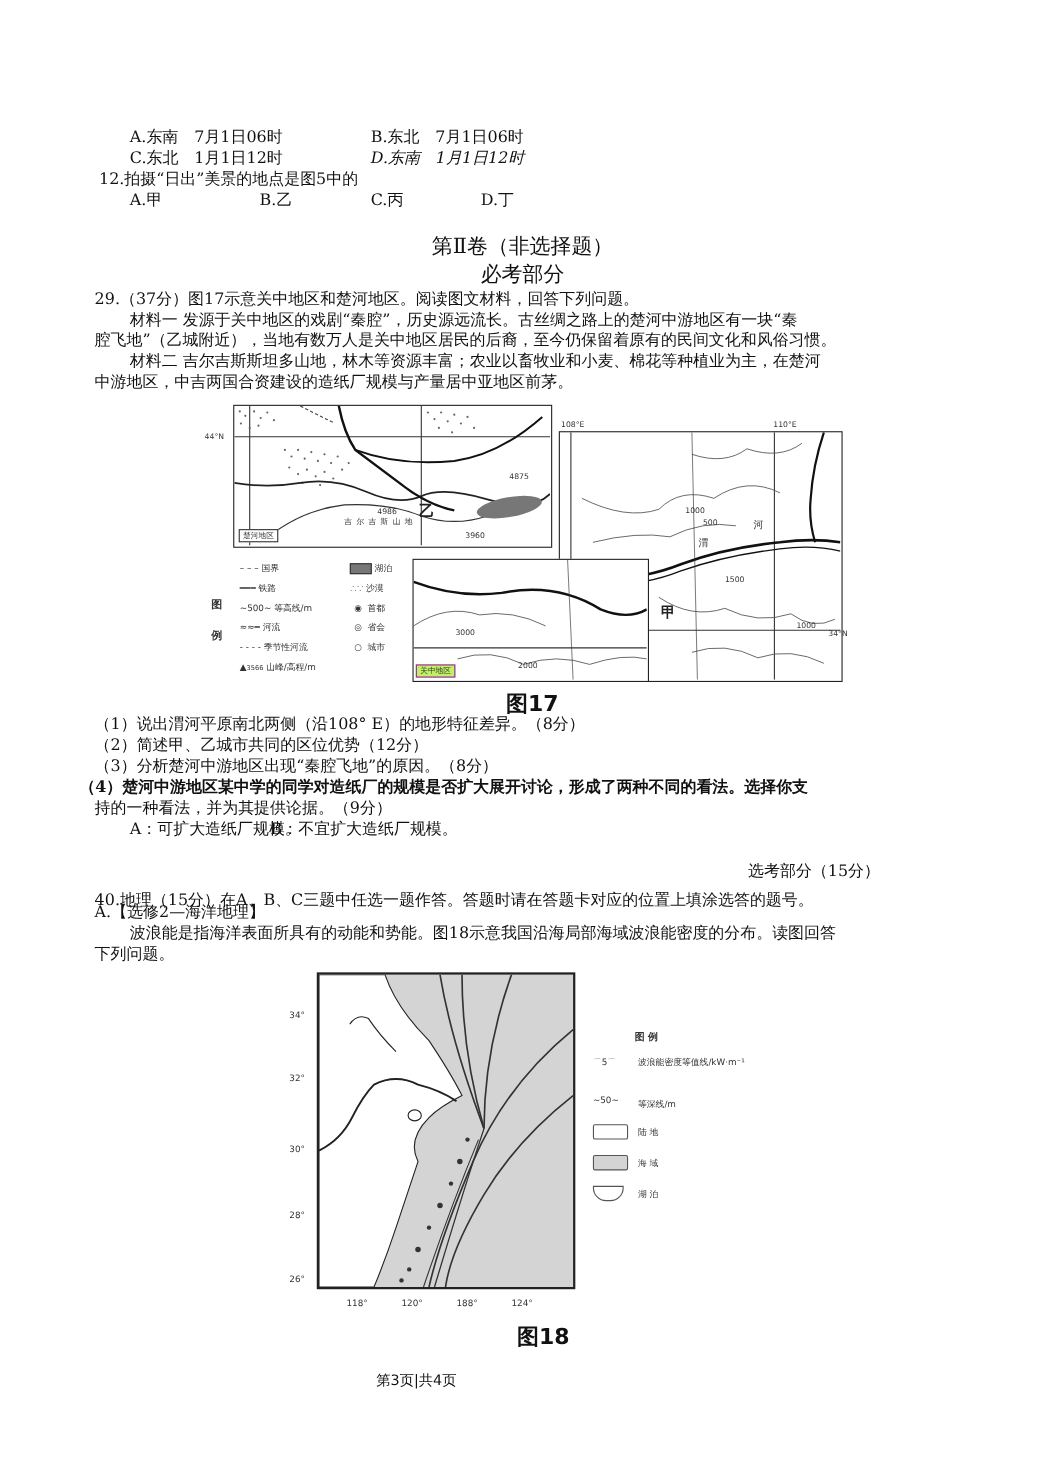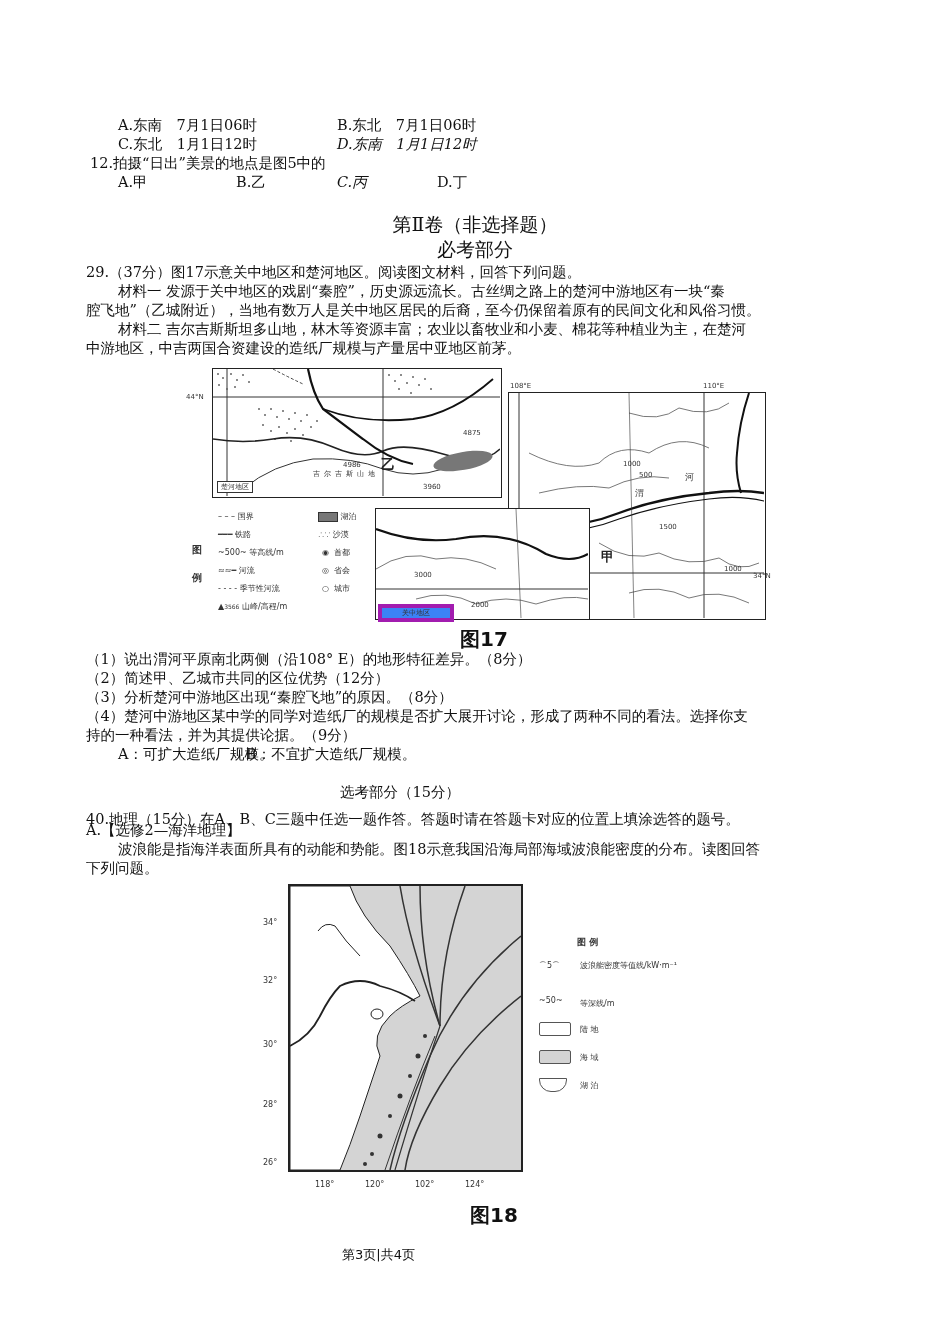--- a/index.html
+++ b/index.html
@@ -26,7 +26,7 @@
 <div class="line" style="top:154px;left:90px;">12.拍摄“日出”美景的地点是图5中的</div>
 <div class="line" style="top:173px;left:118px;">A.甲</div>
 <div class="line" style="top:173px;left:236px;">B.乙</div>
-<div class="line" style="top:173px;left:337px;font-style:italic;">C.丙</div>
+<div class="line" style="top:173px;left:337px;">C.丙</div>
 <div class="line" style="top:173px;left:437px;">D.丁</div>
 
 <div class="title" style="top:213px;">第Ⅱ卷（非选择题）</div>

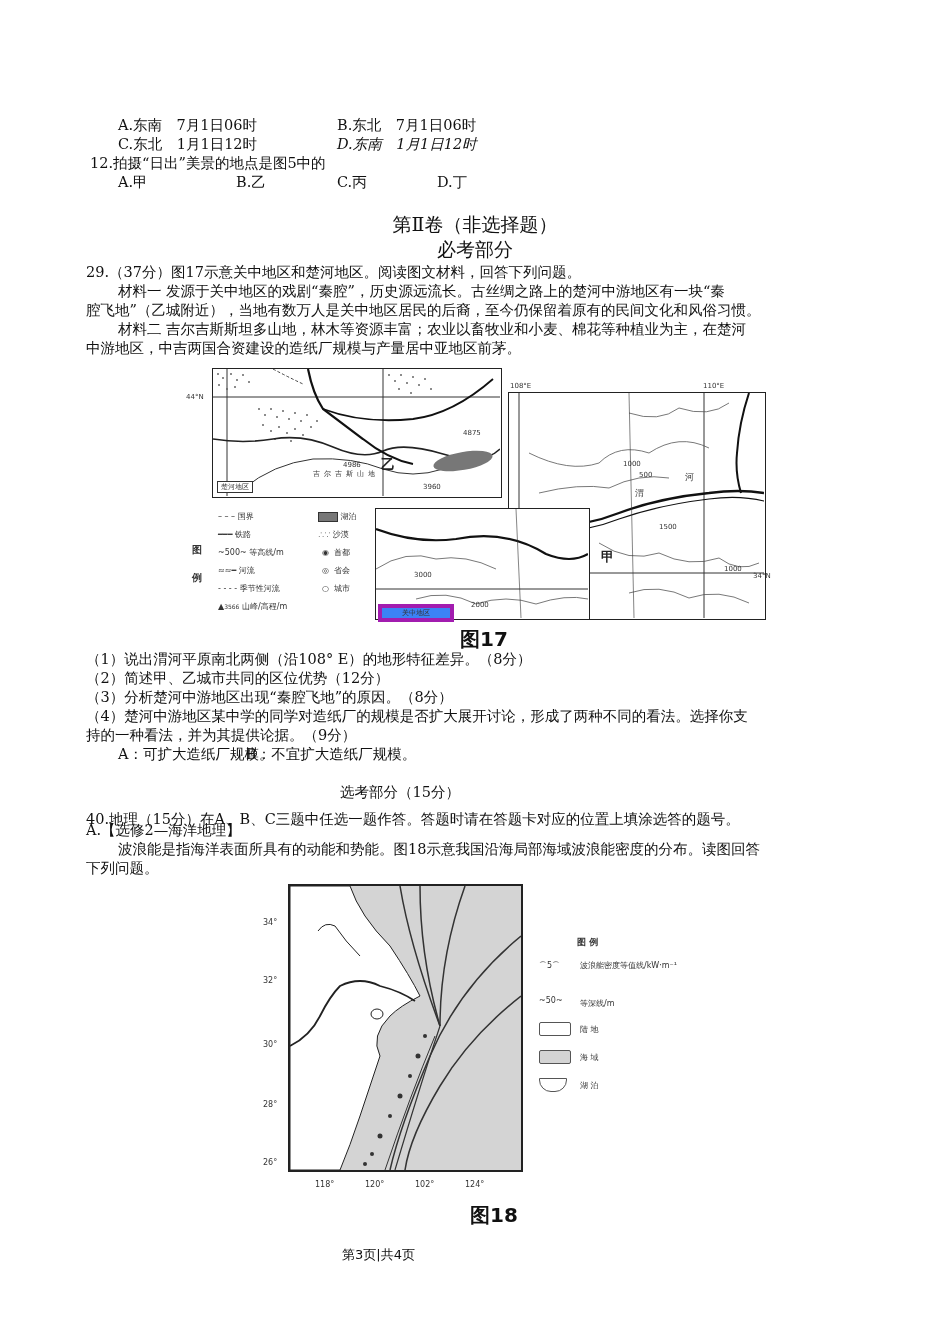--- a/index.html
+++ b/index.html
@@ -136,7 +136,7 @@
       <path d="M40 90 Q70 80 100 95 Q130 85 160 95 Q190 85 212 90" stroke="#555" stroke-width="0.8" fill="none"></path>
       <path d="M140 0 L145 109" stroke="#333" stroke-width="0.6"></path>
     </svg>
-    <div class="tiny" style="left:2px;top:95px;border:4px solid #a21caf;padding:0 20px;background:#3b82f6;">关中地区</div>
+    <div class="tiny" style="left:2px;top:95px;border:1px solid #a21caf;padding:0 3px;background:#bef264;">关中地区</div>
     <div class="tiny" style="left:38px;top:62px;">3000</div>
     <div class="tiny" style="left:95px;top:92px;">2000</div>
   </div>

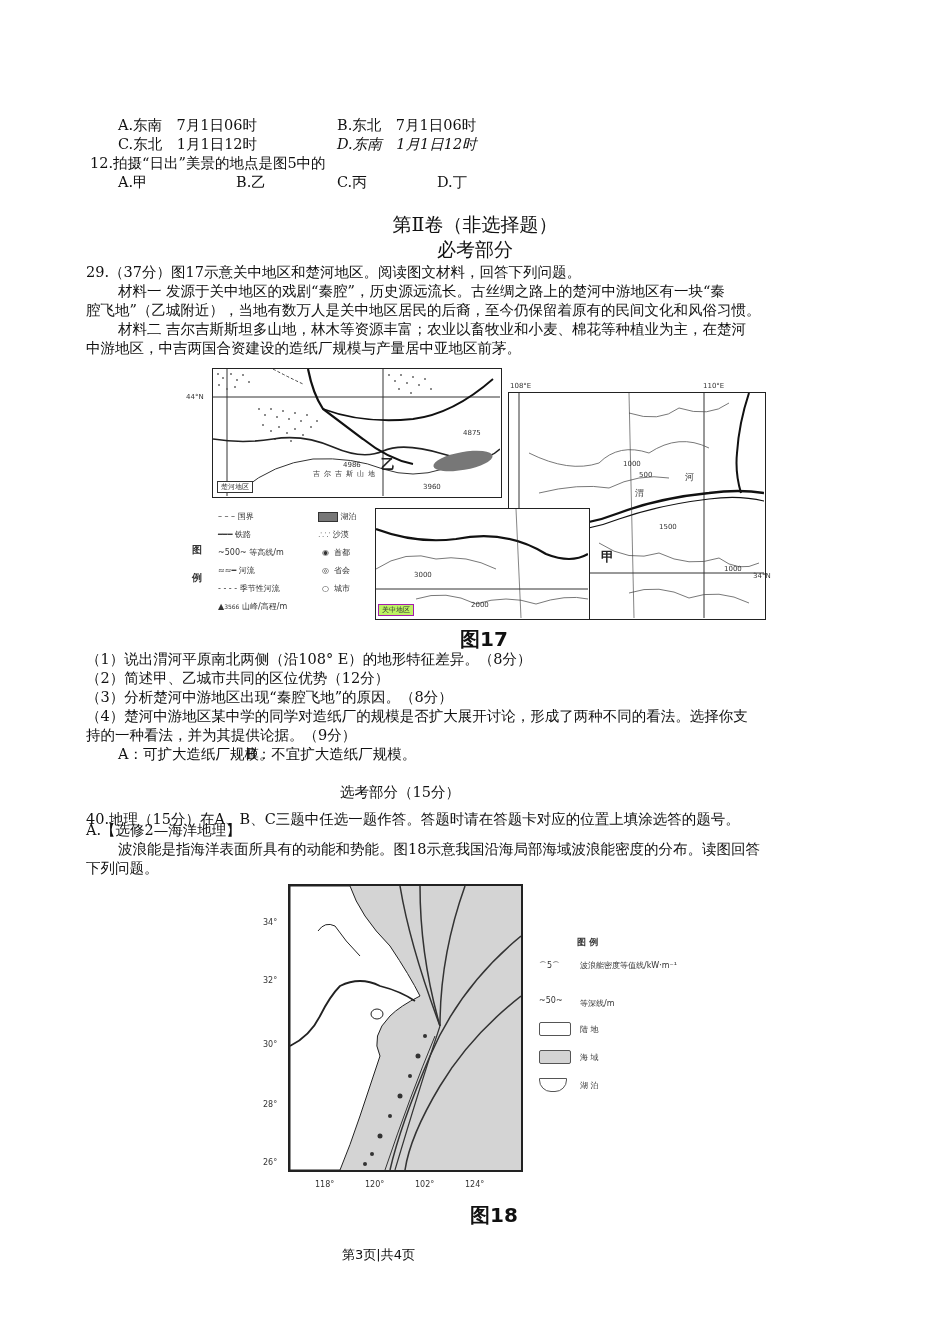--- a/index.html
+++ b/index.html
@@ -165,7 +165,7 @@
 <div class="line" style="top:650px;left:86px;">（1）说出渭河平原南北两侧（沿108° E）的地形特征差异。（8分）</div>
 <div class="line" style="top:669px;left:86px;">（2）简述甲、乙城市共同的区位优势（12分）</div>
 <div class="line" style="top:688px;left:86px;">（3）分析楚河中游地区出现“秦腔飞地”的原因。（8分）</div>
-<div class="line" style="top:707px;left:86px;">（4）楚河中游地区某中学的同学对造纸厂的规模是否扩大展开讨论，形成了两种不同的看法。选择你支</div>
+<div class="line" style="top:707px;left:72px;font-weight:bold;">（4）楚河中游地区某中学的同学对造纸厂的规模是否扩大展开讨论，形成了两种不同的看法。选择你支</div>
 <div class="line" style="top:726px;left:86px;">持的一种看法，并为其提供论据。（9分）</div>
 <div class="line" style="top:745px;left:118px;">A：可扩大造纸厂规模。</div>
 <div class="line" style="top:745px;left:246px;">B：不宜扩大造纸厂规模。</div>

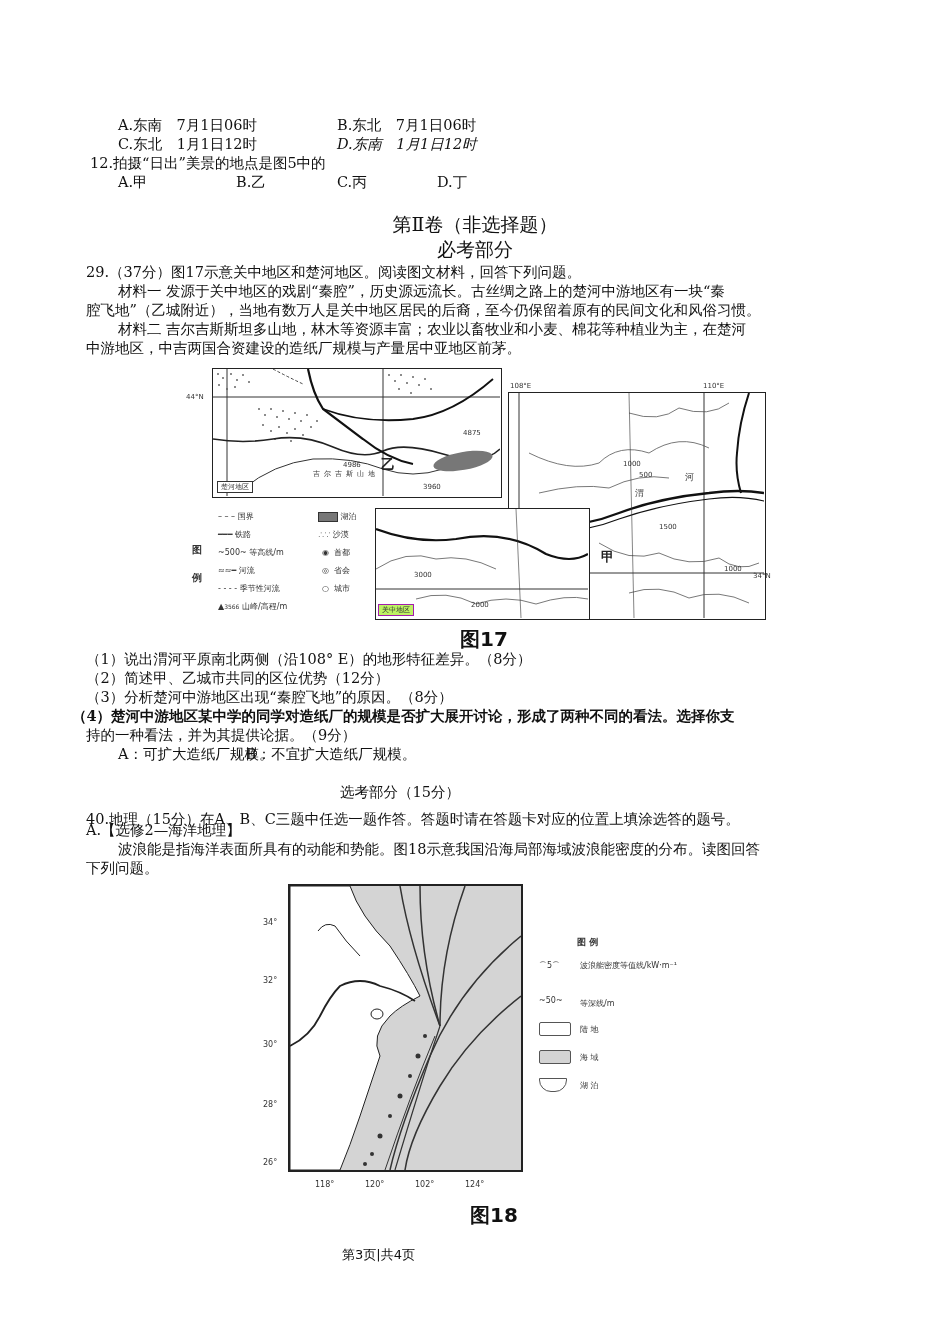--- a/index.html
+++ b/index.html
@@ -170,7 +170,7 @@
 <div class="line" style="top:745px;left:118px;">A：可扩大造纸厂规模。</div>
 <div class="line" style="top:745px;left:246px;">B：不宜扩大造纸厂规模。</div>
 
-<div class="line" style="top:783px;left:0;width:800px;text-align:center;">选考部分（15分）</div>
+<div class="line" style="top:783px;left:0;width:800px;text-align:right;">选考部分（15分）</div>
 <div class="line" style="top:810px;left:86px;">40.地理（15分）在A、B、C三题中任选一题作答。答题时请在答题卡对应的位置上填涂选答的题号。</div>
 <div class="line" style="top:821px;left:86px;">A.【选修2—海洋地理】</div>
 <div class="line" style="top:840px;left:118px;">波浪能是指海洋表面所具有的动能和势能。图18示意我国沿海局部海域波浪能密度的分布。读图回答</div>

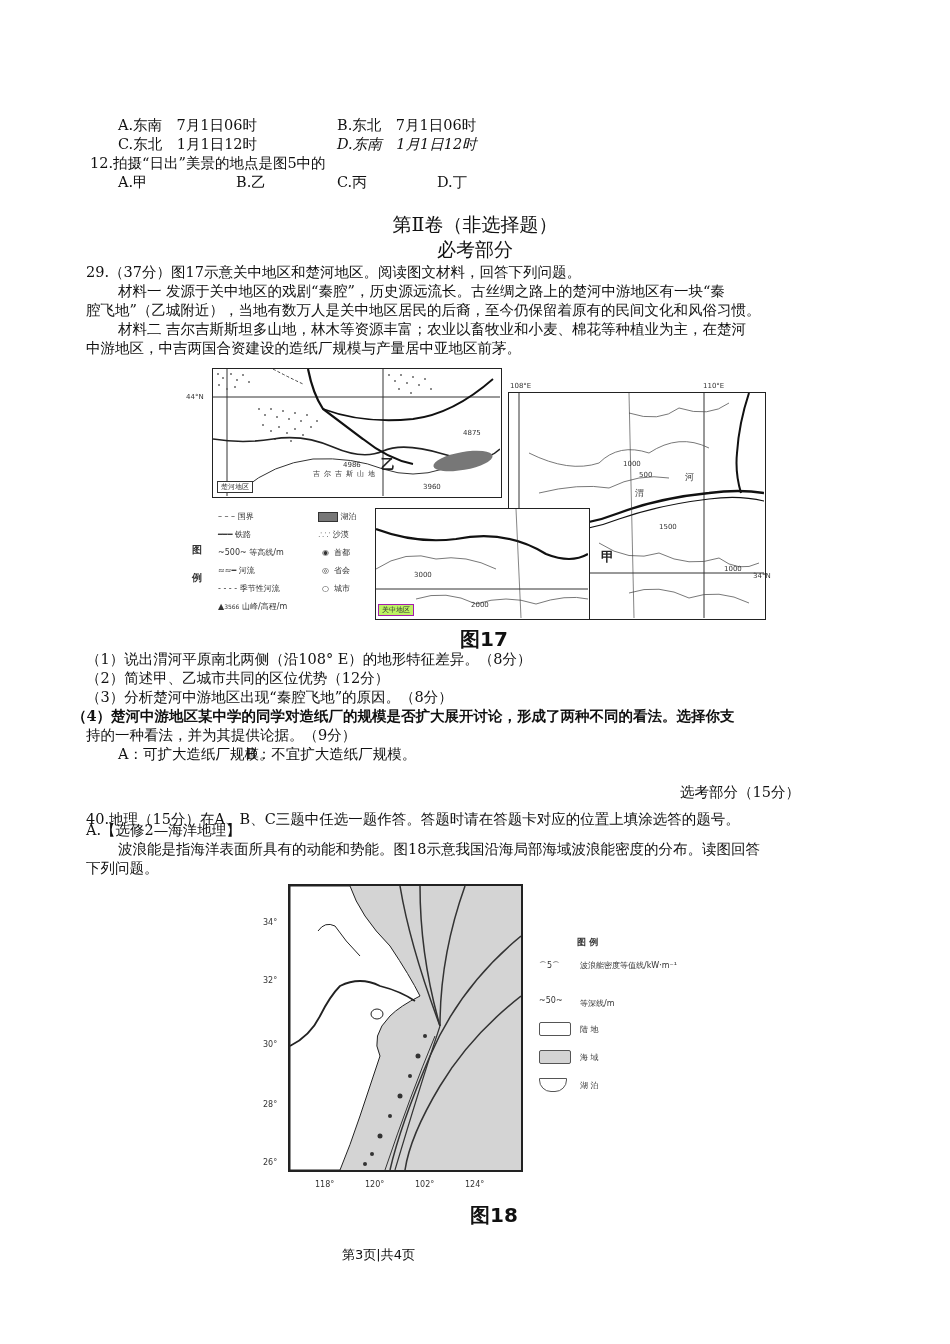--- a/index.html
+++ b/index.html
@@ -209,7 +209,7 @@
   <div class="tiny" style="left:8px;top:278px;font-size:8px;">26°</div>
   <div class="tiny" style="left:60px;top:300px;font-size:8px;">118°</div>
   <div class="tiny" style="left:110px;top:300px;font-size:8px;">120°</div>
-  <div class="tiny" style="left:160px;top:300px;font-size:8px;">102°</div>
+  <div class="tiny" style="left:160px;top:300px;font-size:8px;">188°</div>
   <div class="tiny" style="left:210px;top:300px;font-size:8px;">124°</div>
 
   <div style="position:absolute;left:280px;top:50px;width:180px;height:200px;">

